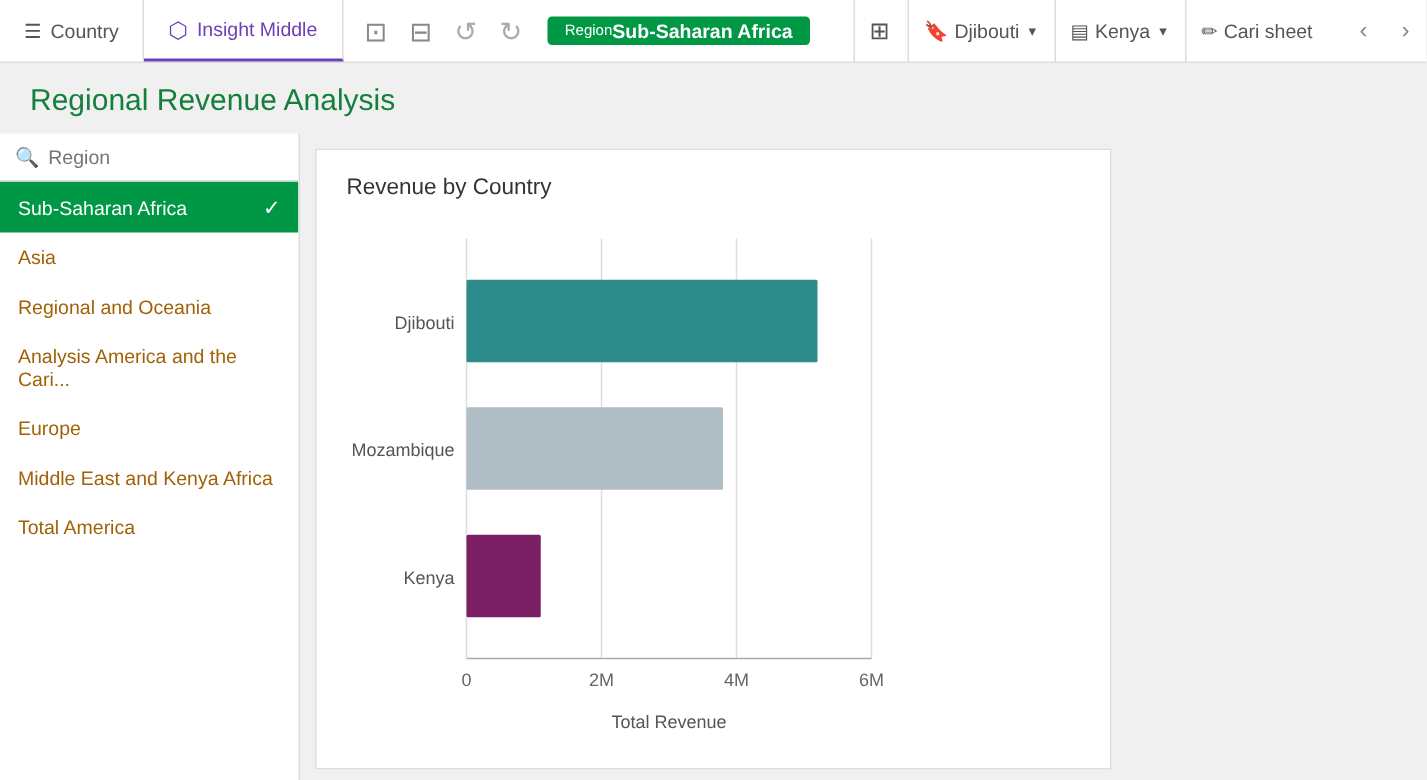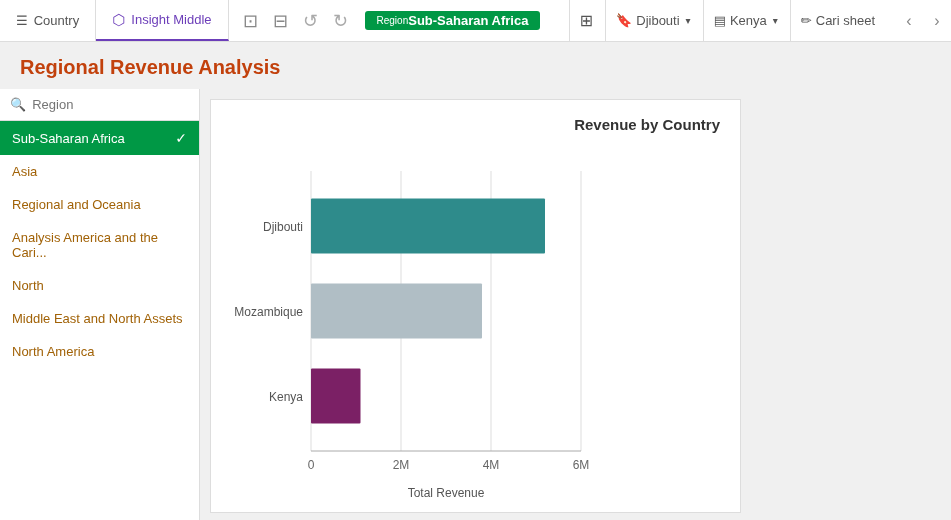--- a/index.html
+++ b/index.html
@@ -19,7 +19,7 @@
 
     
     .page-header { padding: 14px 20px 10px 20px; background: #f0f0f0; display: flex; align-items: center; }
-    .page-title { font-size: 20px; font-weight: 700; color: #c2410c; }
+    .page-title { font-size: 20px; font-weight: 400; color: #15803d; }
 
     
     .main-content { display: flex; padding: 0 0 0 0; height: calc(520px - 42px - 44px); }

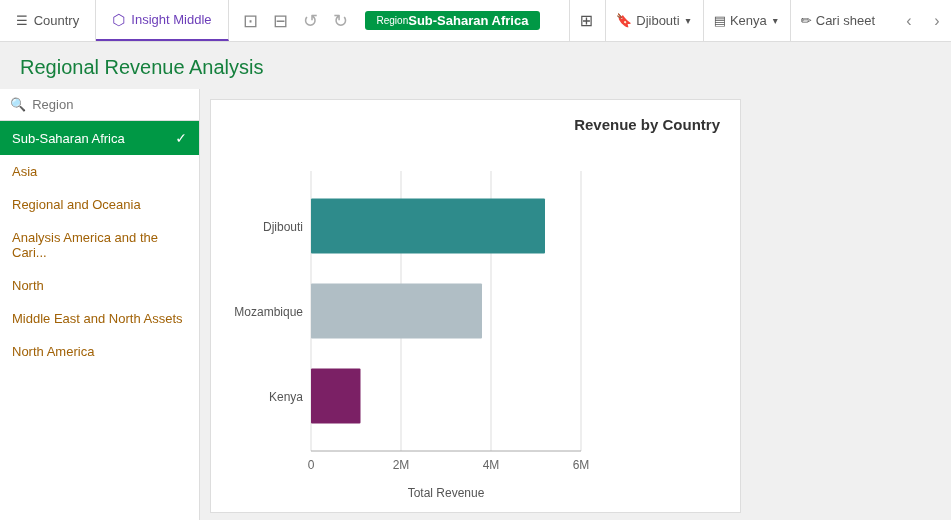--- a/index.html
+++ b/index.html
@@ -35,7 +35,7 @@
 
     
     .chart-area { flex: 1; background: #fff; margin: 10px; border: 1px solid #ddd; padding: 16px 20px 10px 20px; }
-    .chart-title { font-size: 15px; font-weight: 700; color: #333; margin-bottom: 28px; text-align: right; }
+    .chart-title { font-size: 15px; font-weight: 400; color: #333; margin-bottom: 16px; }
 
     
     .bar-chart-container { width: 100%; height: calc(100% - 36px); }

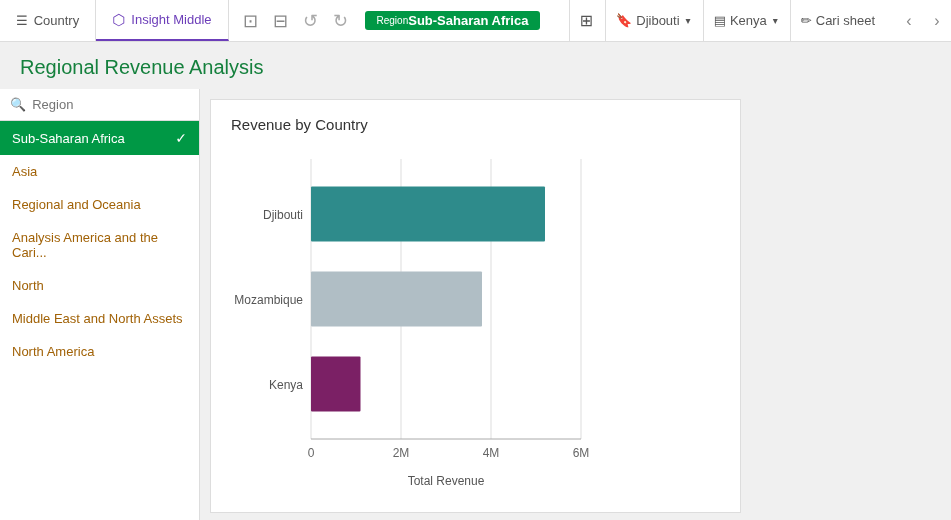--- a/index.html
+++ b/index.html
@@ -119,7 +119,7 @@
           <span>Analysis America and the Cari...</span>
         </div>
         <div class="region-item">
-          <span>North</span>
+          <span>Europe</span>
         </div>
         <div class="region-item">
           <span>Middle East and North Assets</span>

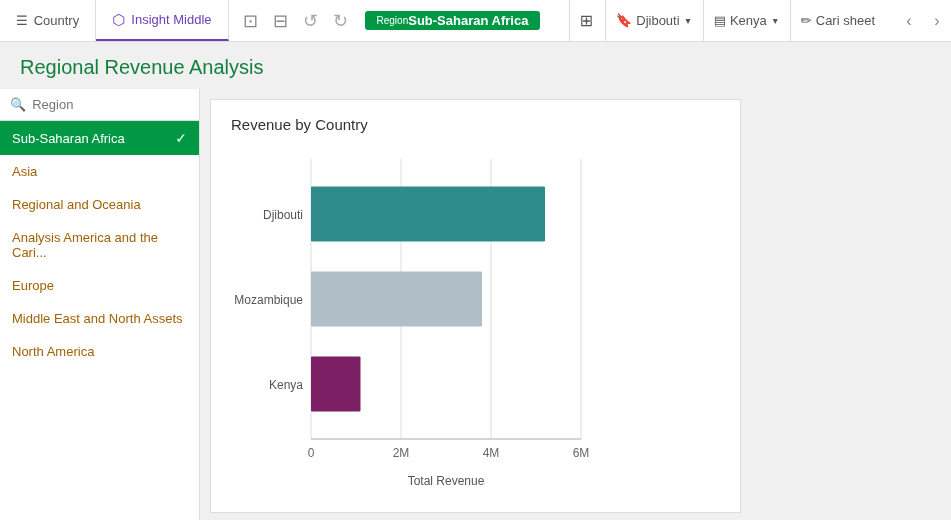--- a/index.html
+++ b/index.html
@@ -122,7 +122,7 @@
           <span>Europe</span>
         </div>
         <div class="region-item">
-          <span>Middle East and North Assets</span>
+          <span>Middle East and Kenya Africa</span>
         </div>
         <div class="region-item">
           <span>North America</span>

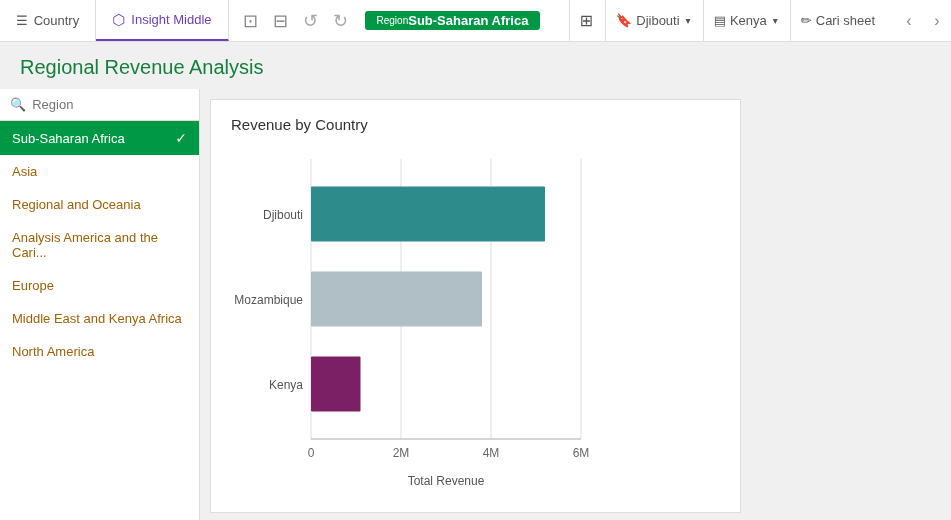--- a/index.html
+++ b/index.html
@@ -125,7 +125,7 @@
           <span>Middle East and Kenya Africa</span>
         </div>
         <div class="region-item">
-          <span>North America</span>
+          <span>Total America</span>
         </div>
       </div>
   </div>

